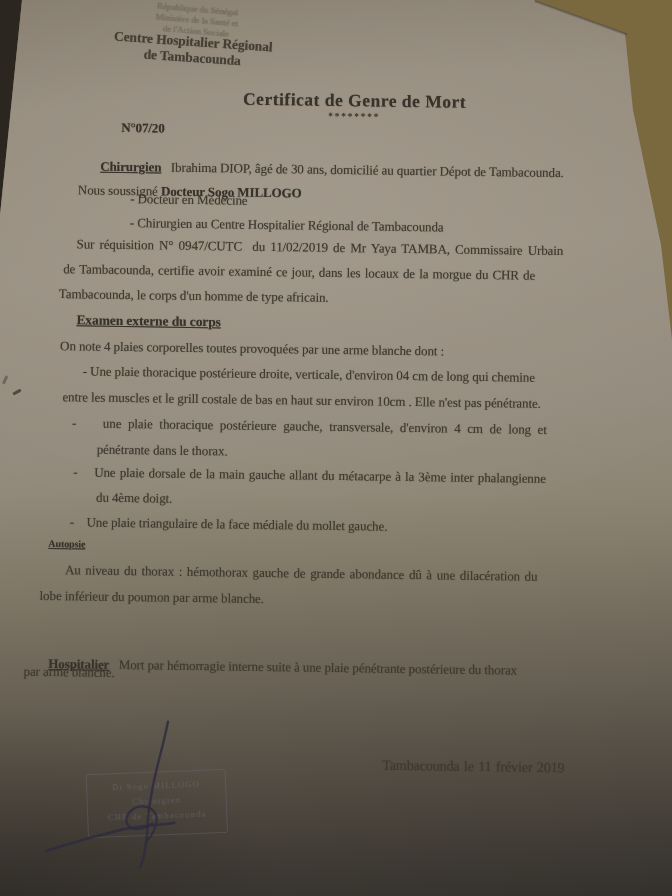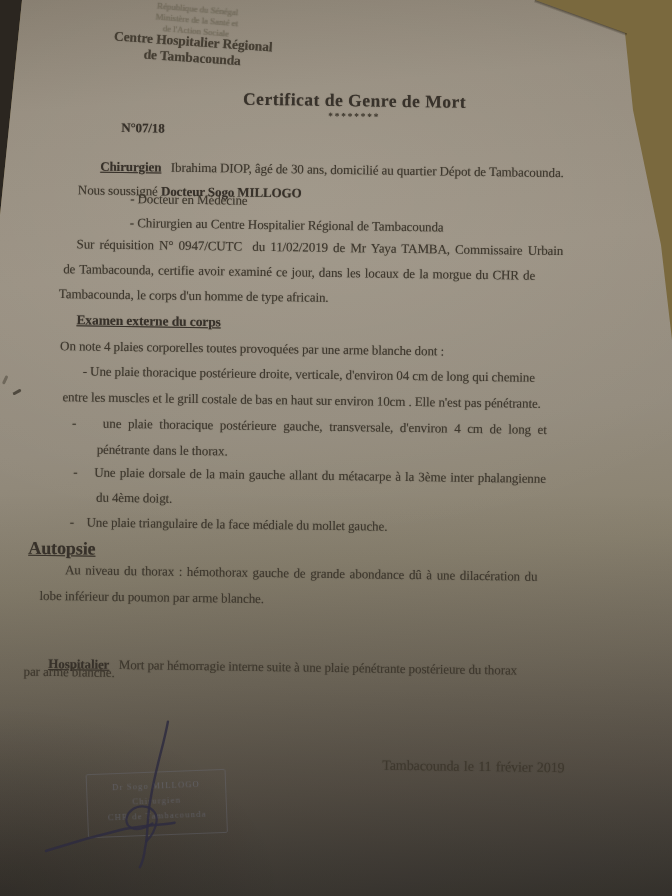--- a/index.html
+++ b/index.html
@@ -97,7 +97,7 @@
     <span class="title-stars">********</span>
   </div>
 
-  <div class="t b" style="left:117px;top:123px">N°07/18</div>
+  <div class="t b" style="left:117px;top:123px">N°07/20</div>
 
   <div class="t" style="left:84px;top:146px">
     <span class="b u">Chirurgien</span><span>   Ibrahima DIOP, âgé de 30 ans, domicilié au quartier Dépot de Tambacounda.</span>

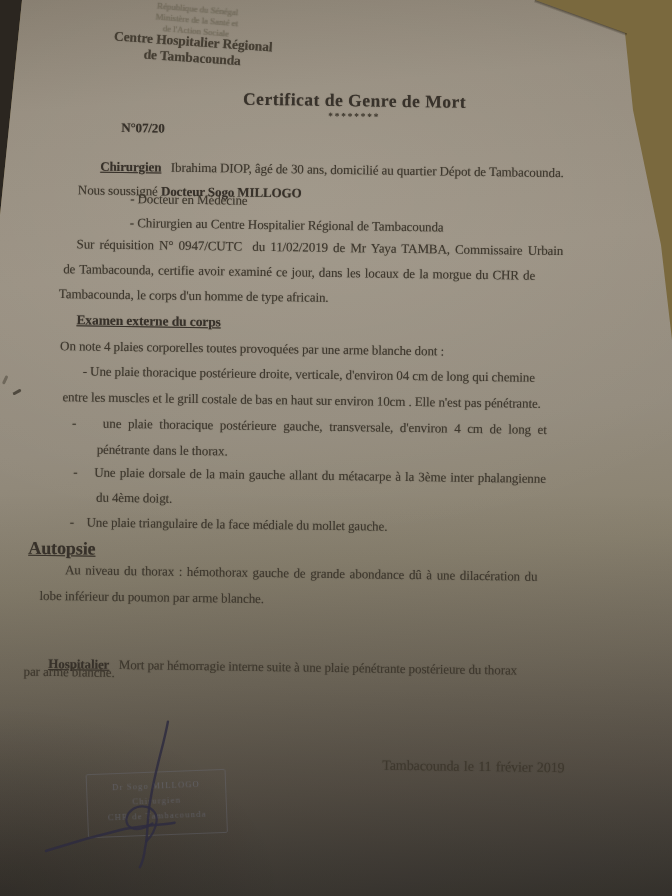--- a/index.html
+++ b/index.html
@@ -124,7 +124,7 @@
   <div class="t" style="left:97px;top:493px">du 4ème doigt.</div>
   <div class="t" style="left:71px;top:518px">-    Une plaie triangulaire de la face médiale du mollet gauche.</div>
 
-  <div class="t b u" style="left:30px;top:542px;font-size:18px">Autopsie</div>
+  <div class="t b u" style="left:50px;top:542px;font-size:10px">Autopsie</div>
   <div class="t" style="left:67px;top:566px;word-spacing:1.5px">Au niveau du thorax : hémothorax gauche de grande abondance dû à une dilacération du</div>
   <div class="t" style="left:42px;top:592px">lobe inférieur du poumon par arme blanche.</div>
 

